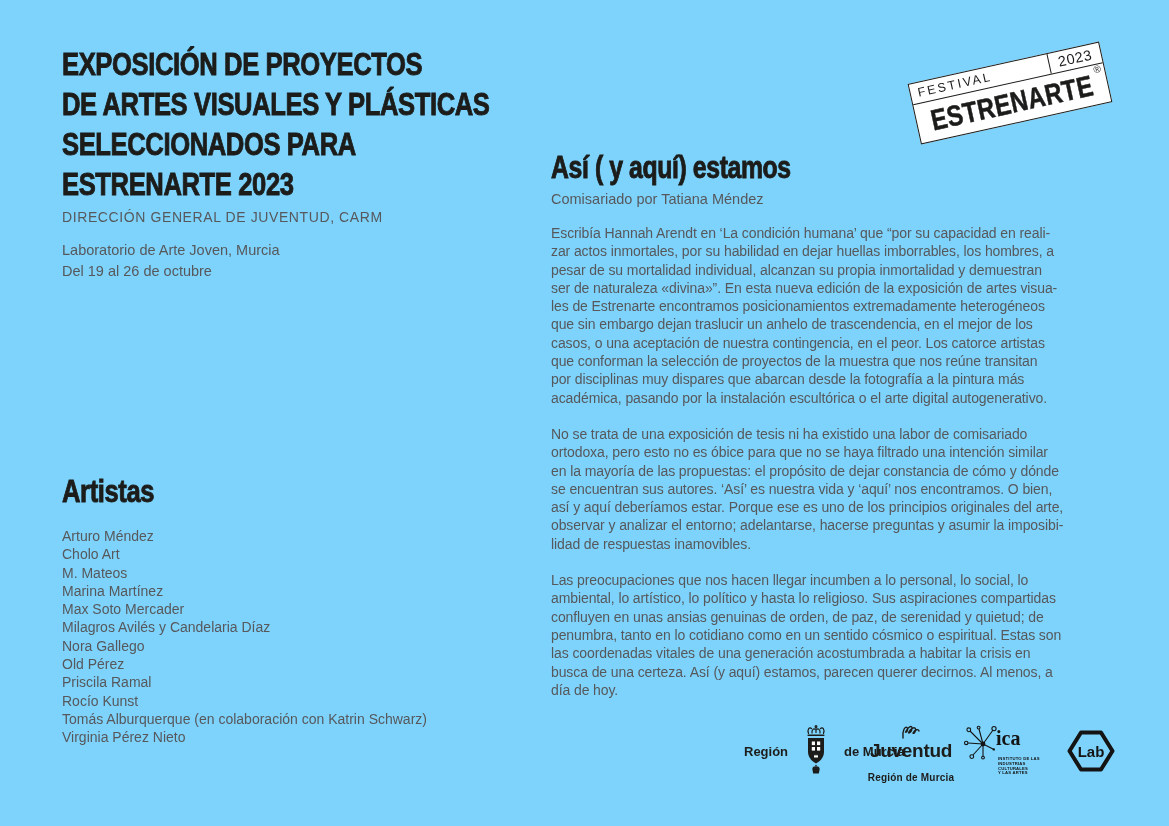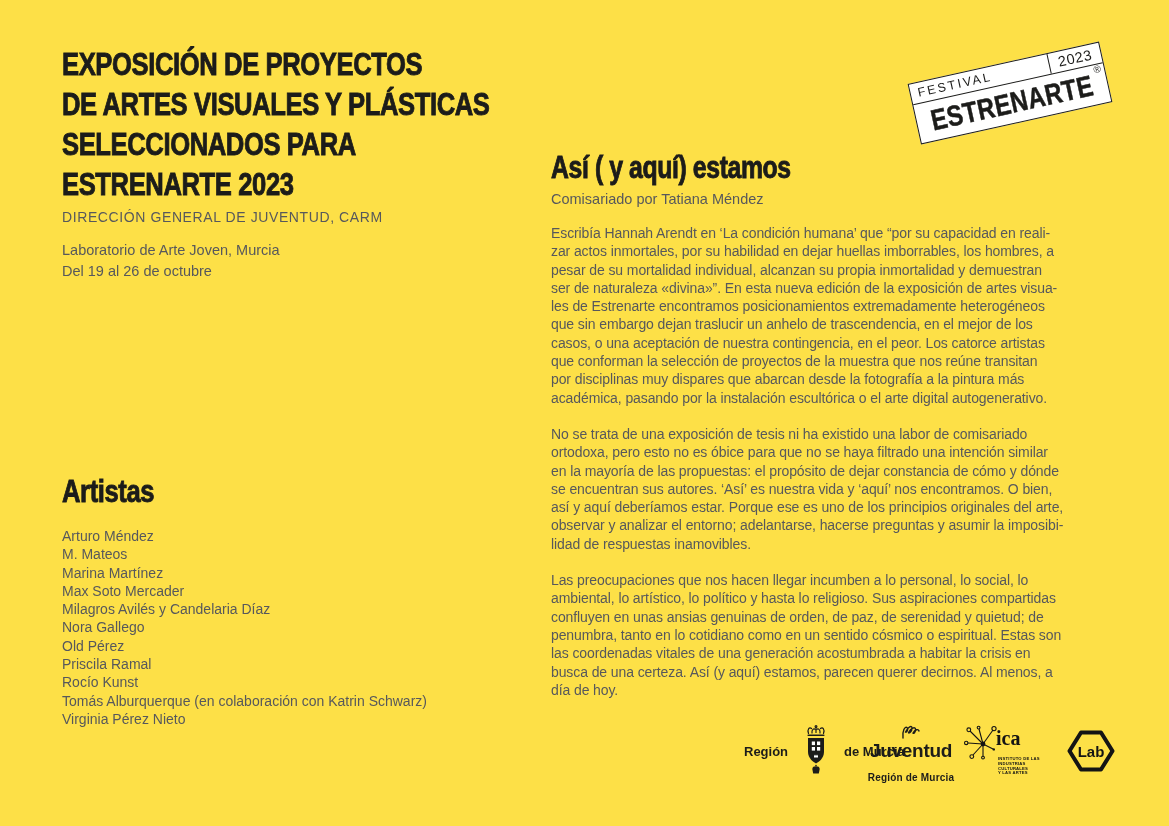--- a/index.html
+++ b/index.html
@@ -12,7 +12,7 @@
   }
   .page{
     position:absolute;left:0;top:0;width:1169px;height:826px;
-    background:#fde047;overflow:hidden;
+    background:#7dd3fc;overflow:hidden;
   }
   .headline{
     font-weight:700;

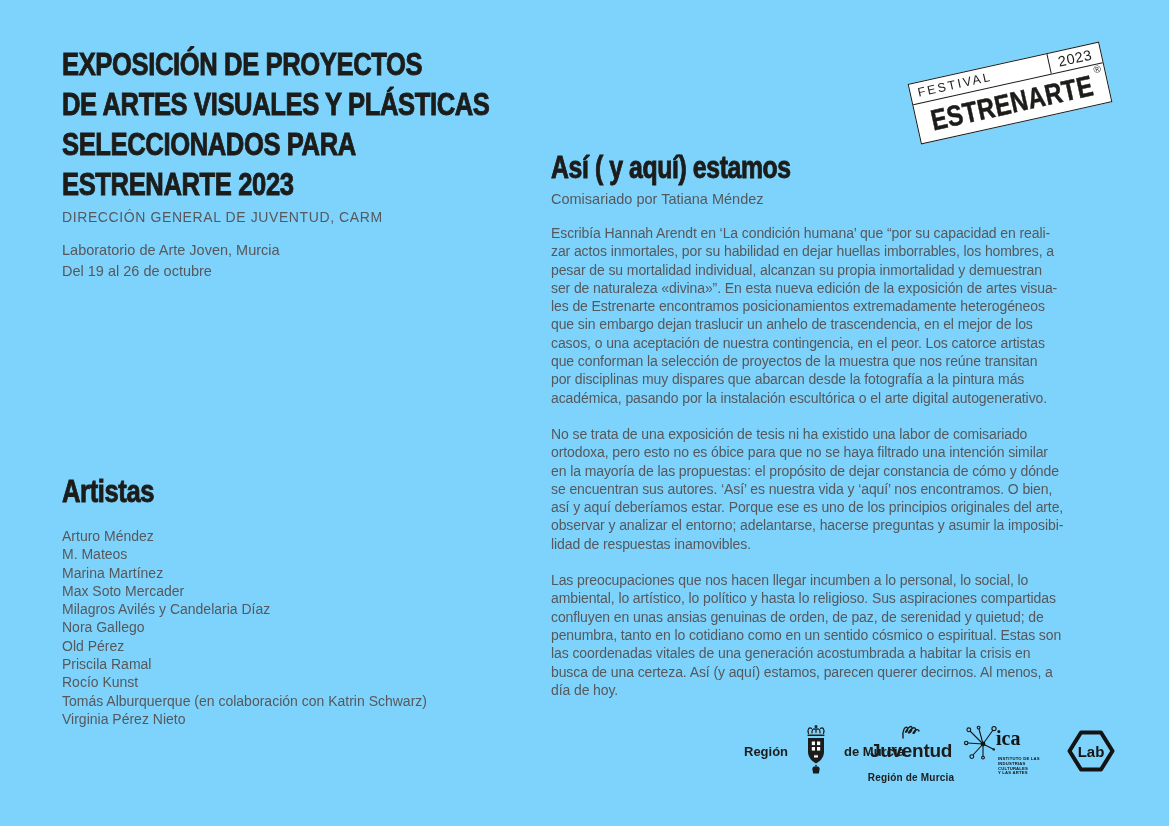--- a/index.html
+++ b/index.html
@@ -122,6 +122,7 @@
   <div class="artists-heading headline">Artistas</div>
   <div class="artist-list">
     <div>Arturo Méndez</div>
+    <div>Cholo Art</div>
     <div>M. Mateos</div>
     <div>Marina Martínez</div>
     <div>Max Soto Mercader</div>

